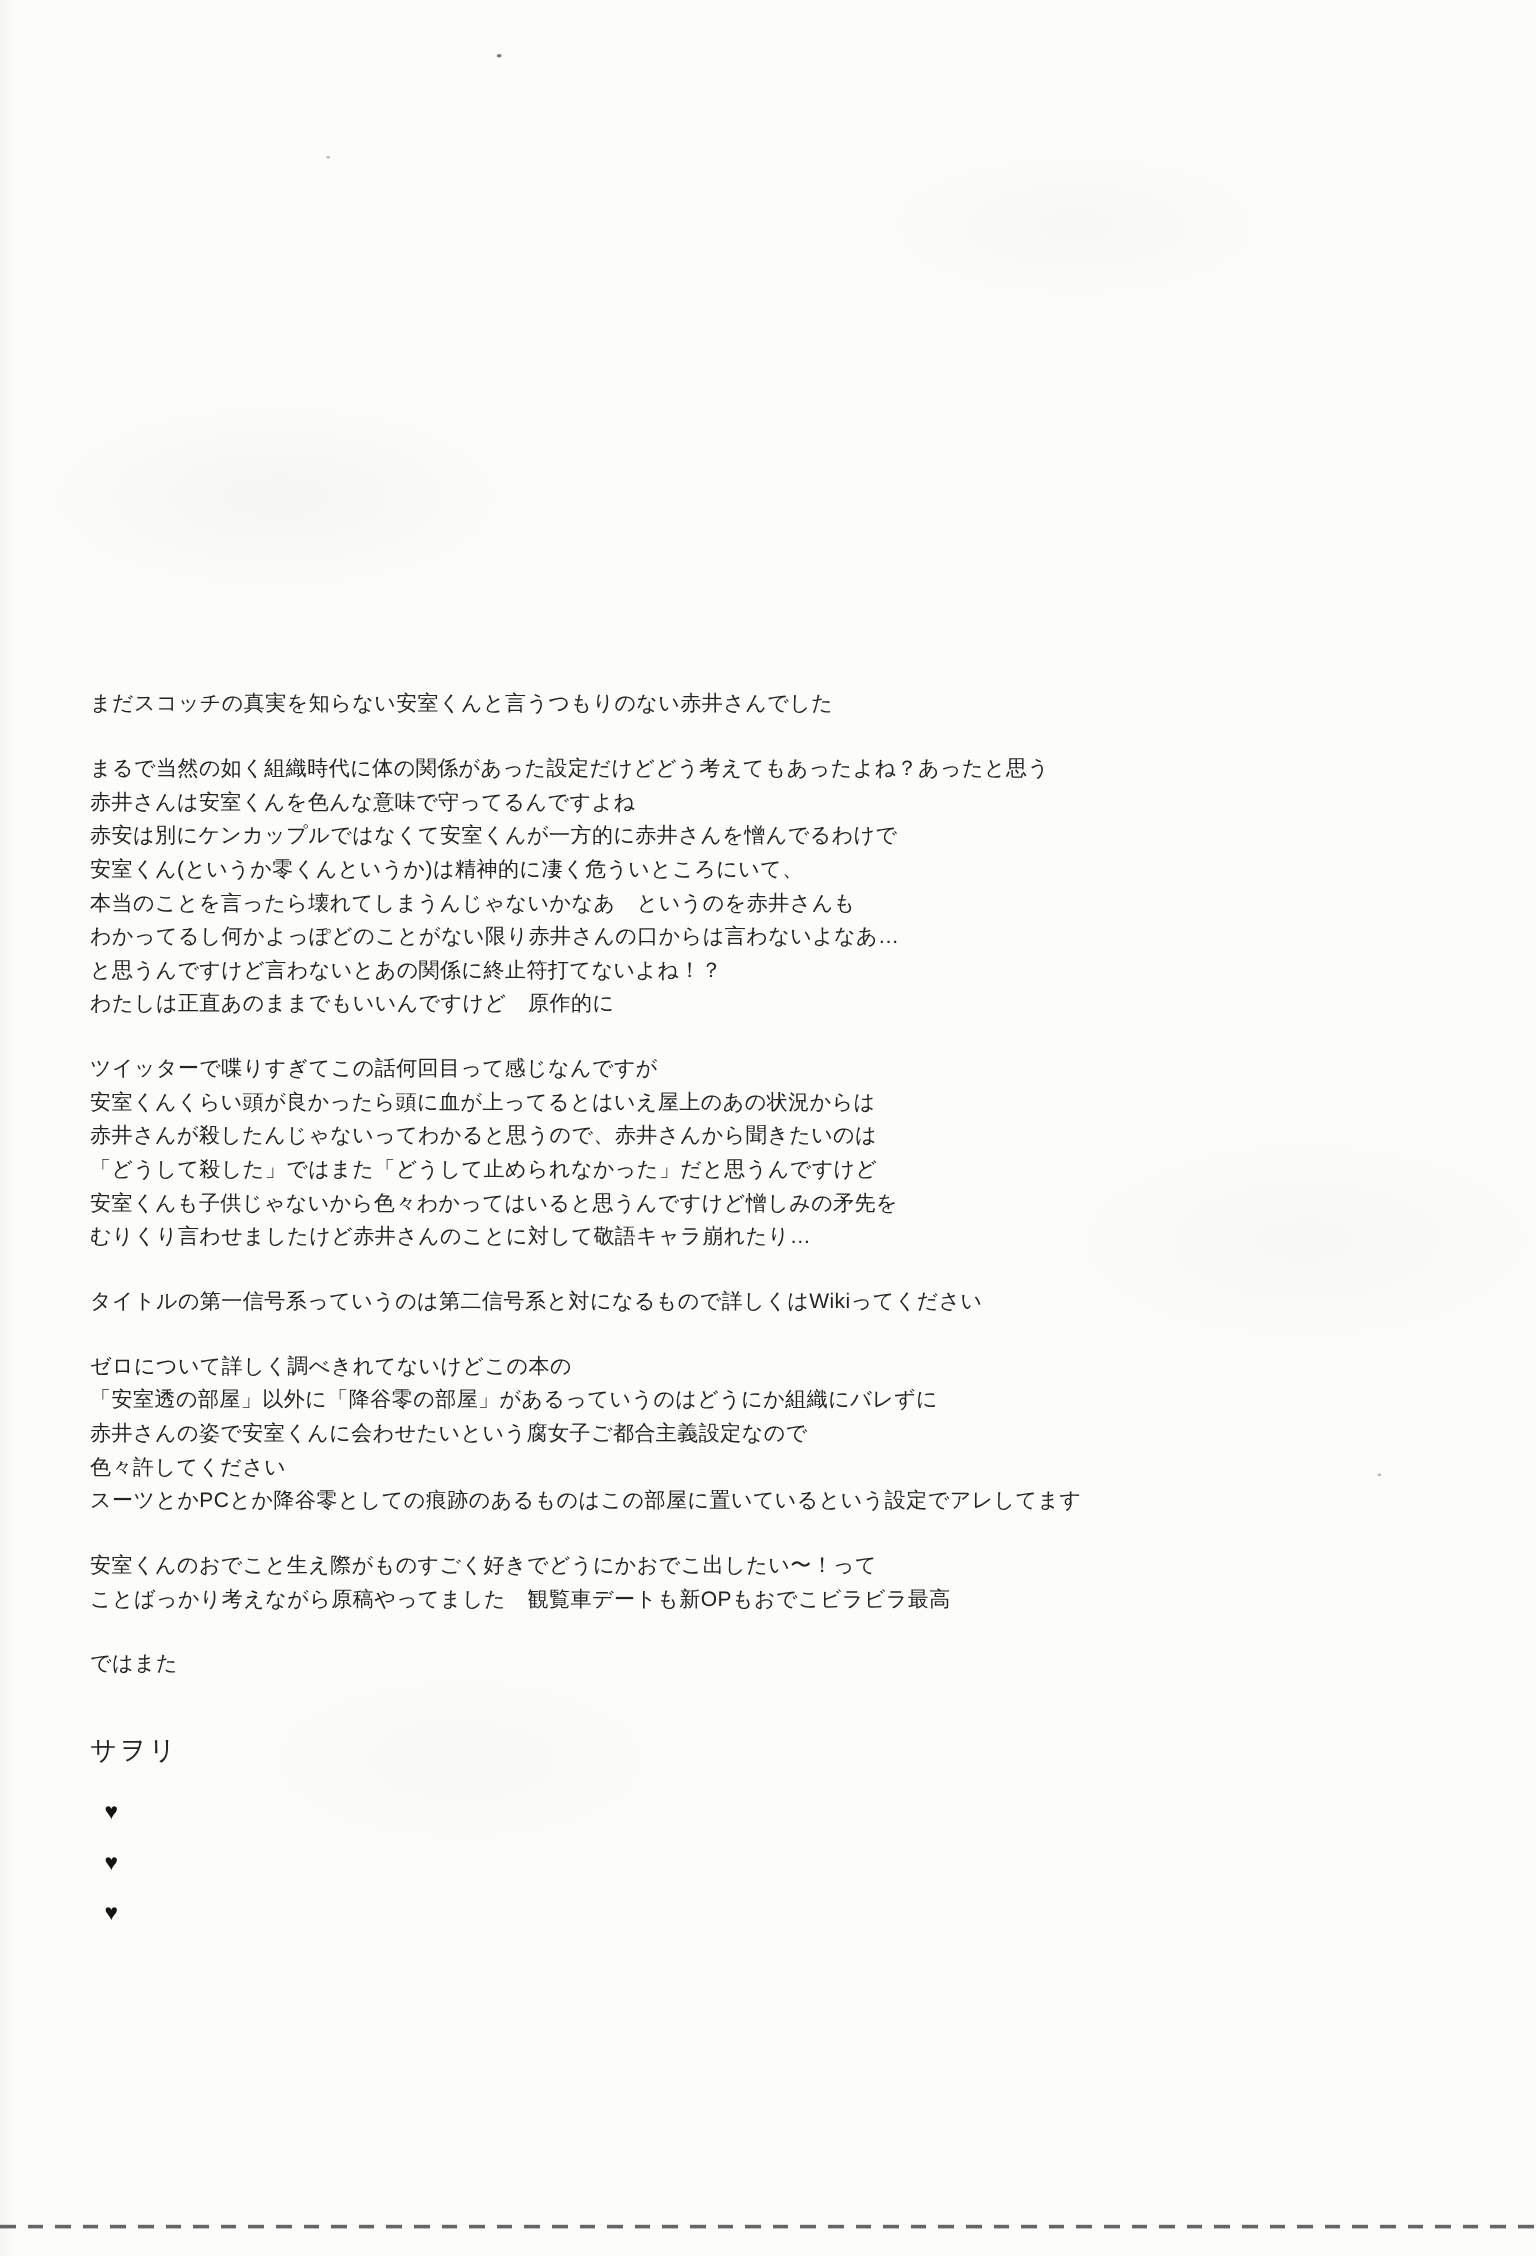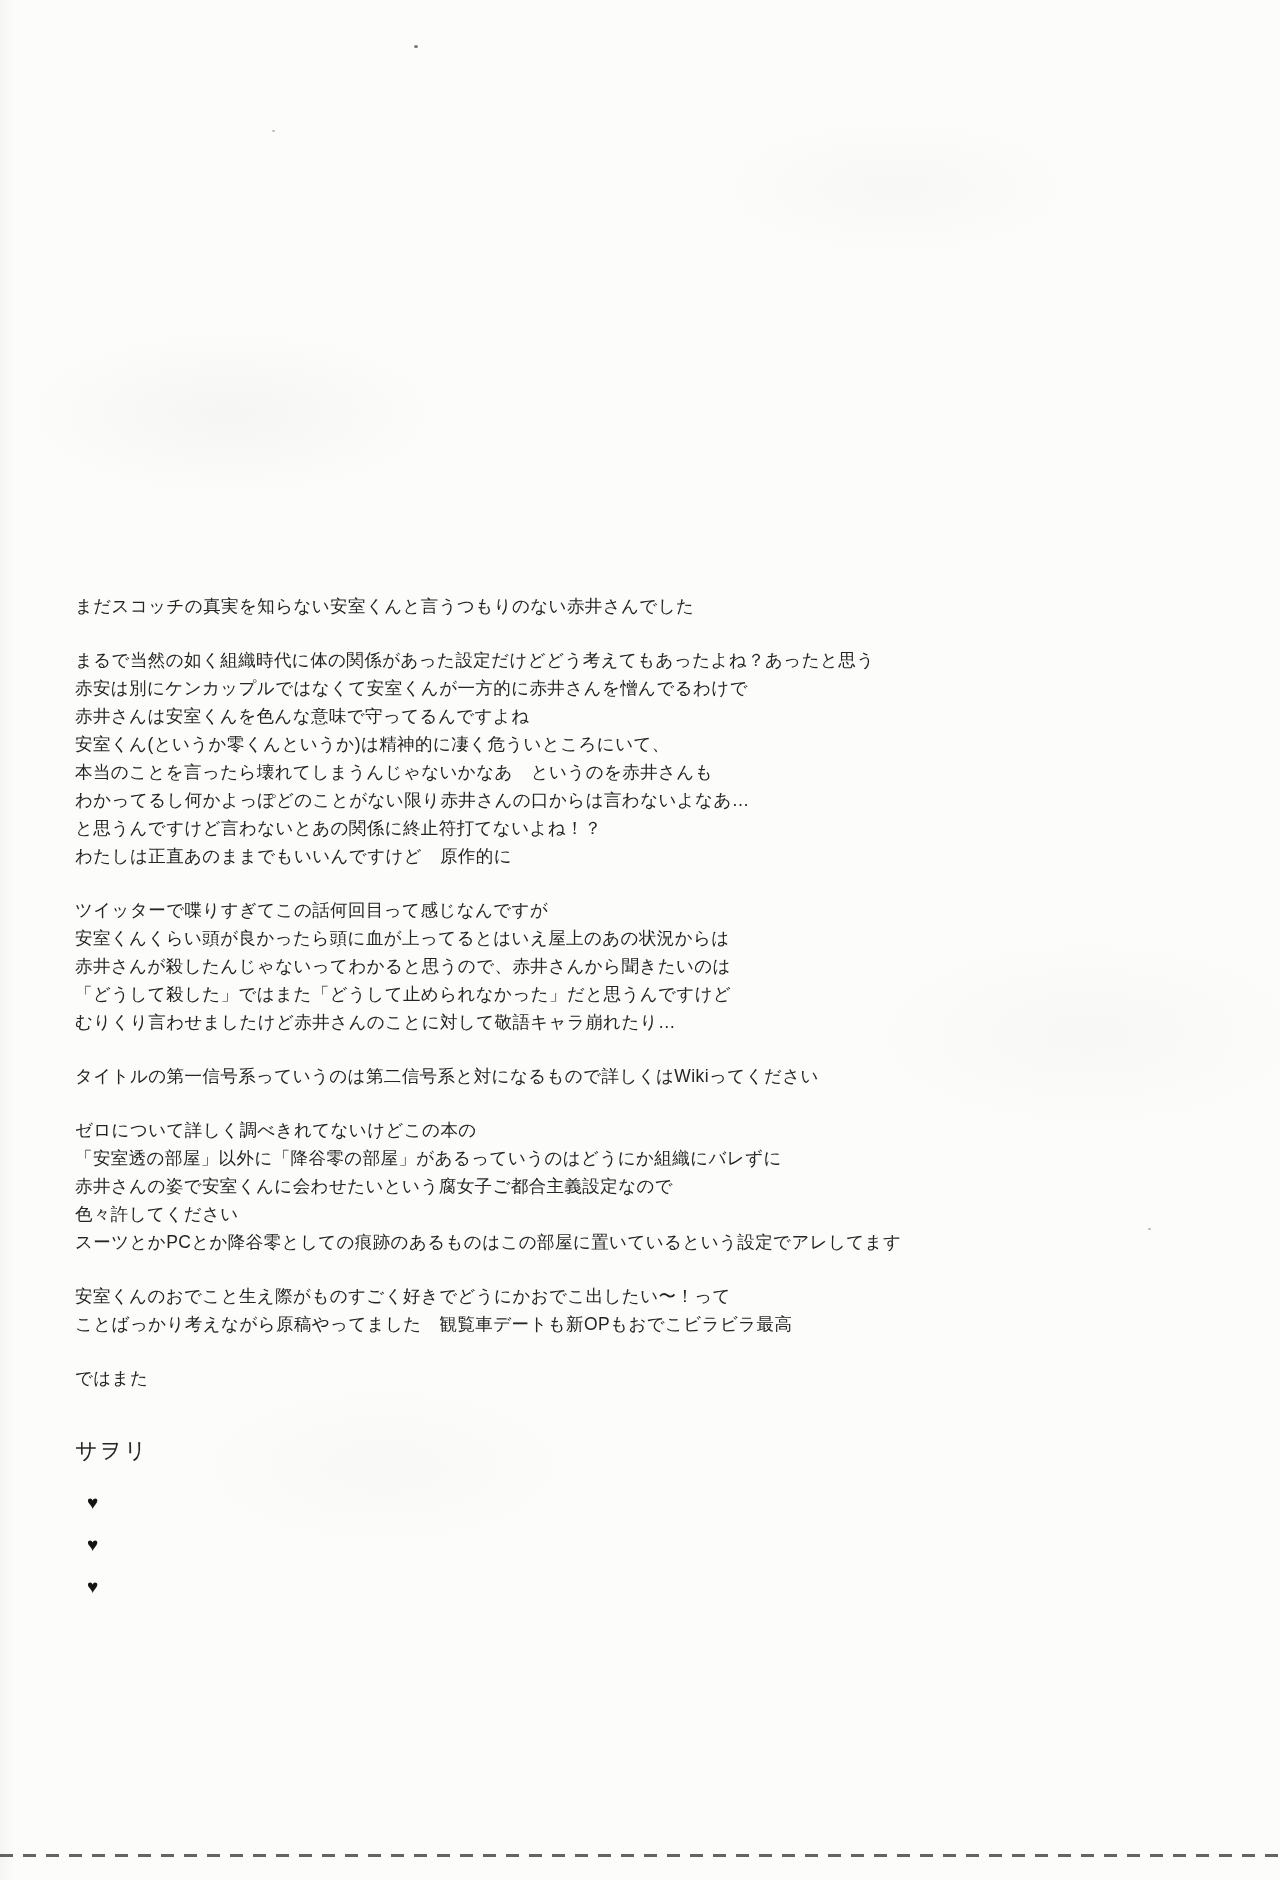--- a/index.html
+++ b/index.html
@@ -38,7 +38,7 @@
   .afterword {
     position: absolute;
     left: 75px;
-    top: 592px;
+    top: 572px;
     width: 1140px;
     color: #242424;
     font-size: 17.5px;

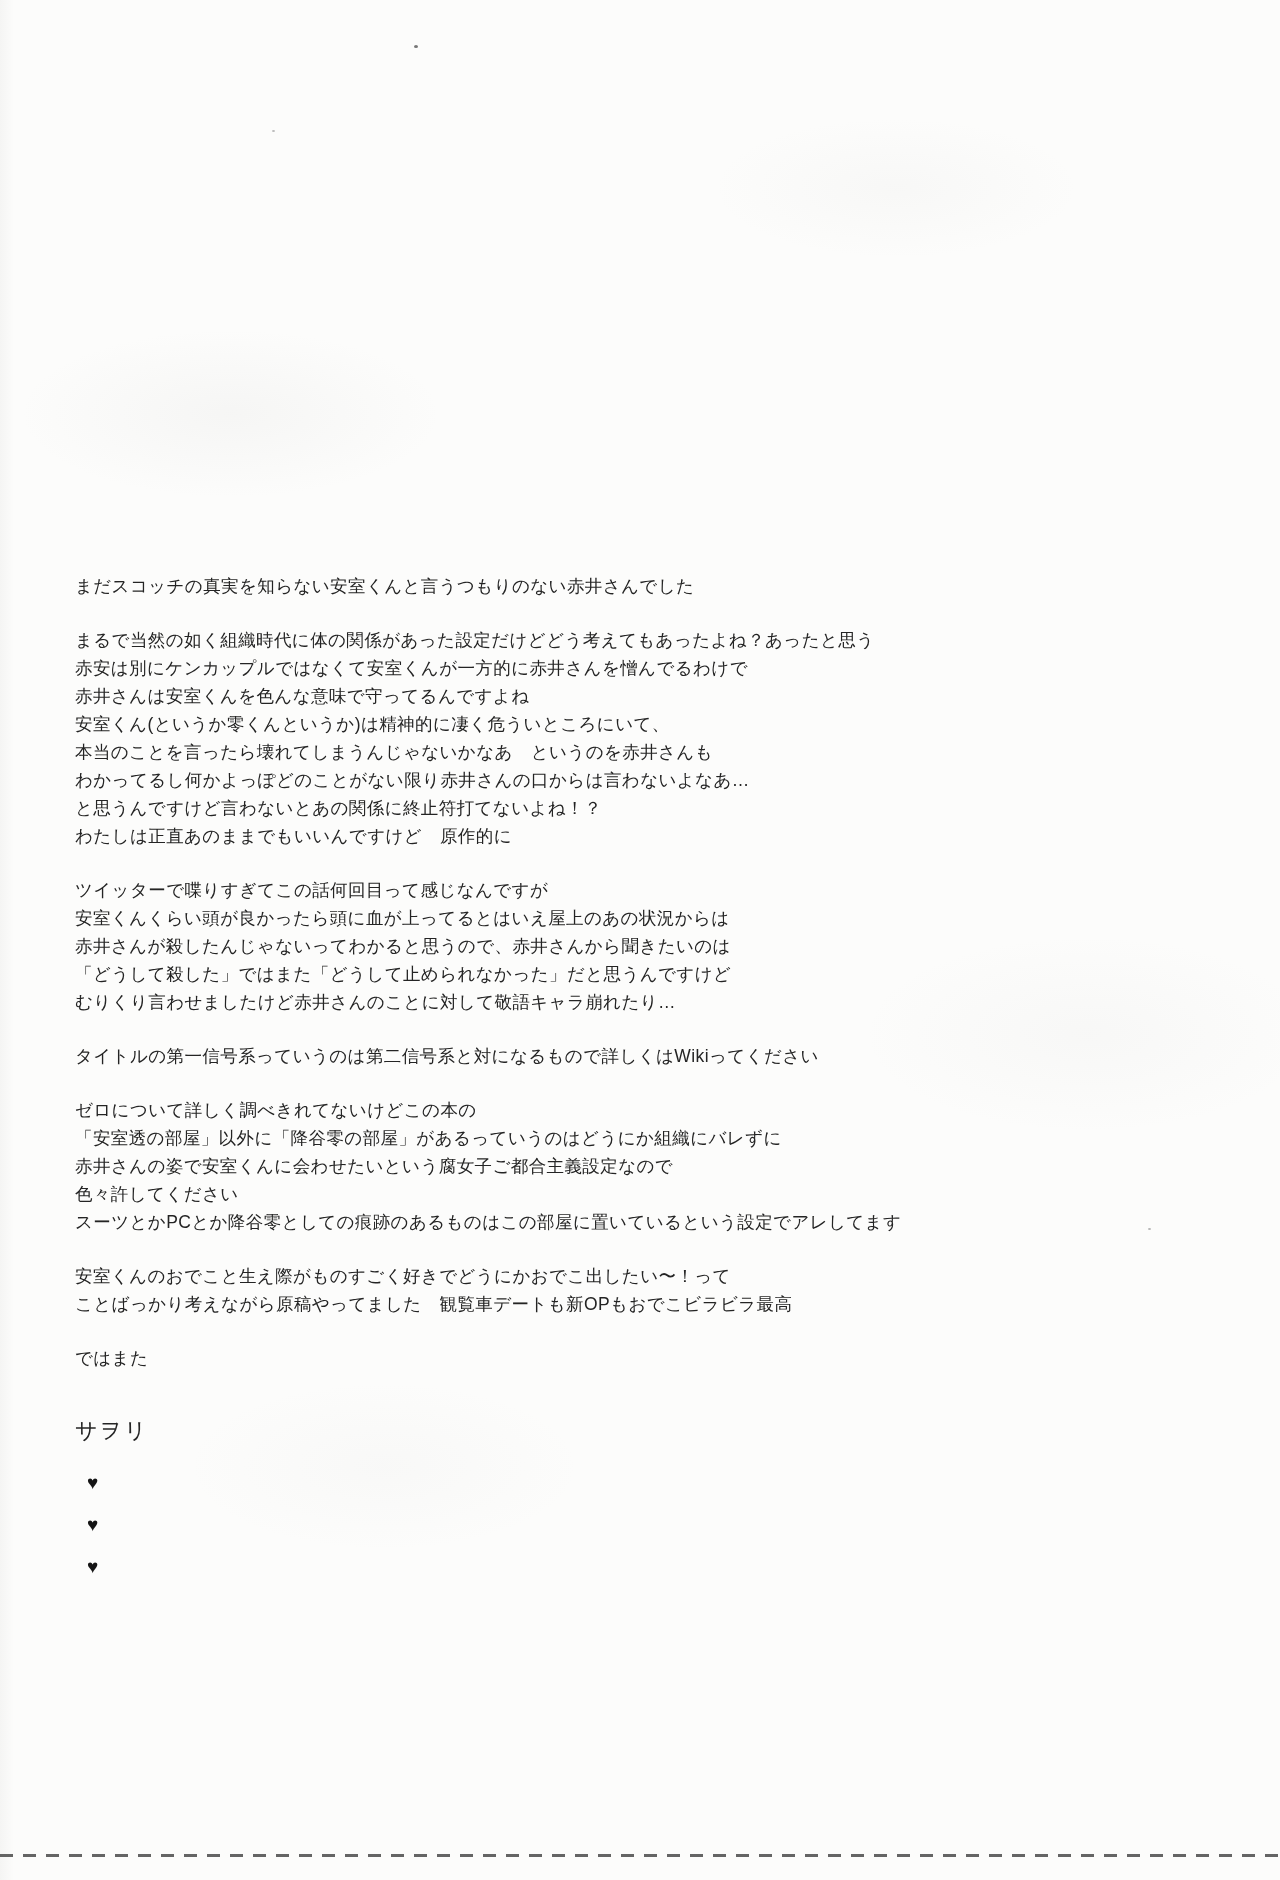--- a/index.html
+++ b/index.html
@@ -100,8 +100,8 @@
 
   <p class="para">
     <span class="line">まるで当然の如く組織時代に体の関係があった設定だけどどう考えてもあったよね？あったと思う</span>
+    <span class="line">赤井さんは安室くんを色んな意味で守ってるんですよね</span>
     <span class="line">赤安は別にケンカップルではなくて安室くんが一方的に赤井さんを憎んでるわけで</span>
-    <span class="line">赤井さんは安室くんを色んな意味で守ってるんですよね</span>
     <span class="line">安室くん(というか零くんというか)は精神的に凄く危ういところにいて、</span>
     <span class="line">本当のことを言ったら壊れてしまうんじゃないかなあ　というのを赤井さんも</span>
     <span class="line">わかってるし何かよっぽどのことがない限り赤井さんの口からは言わないよなあ…</span>

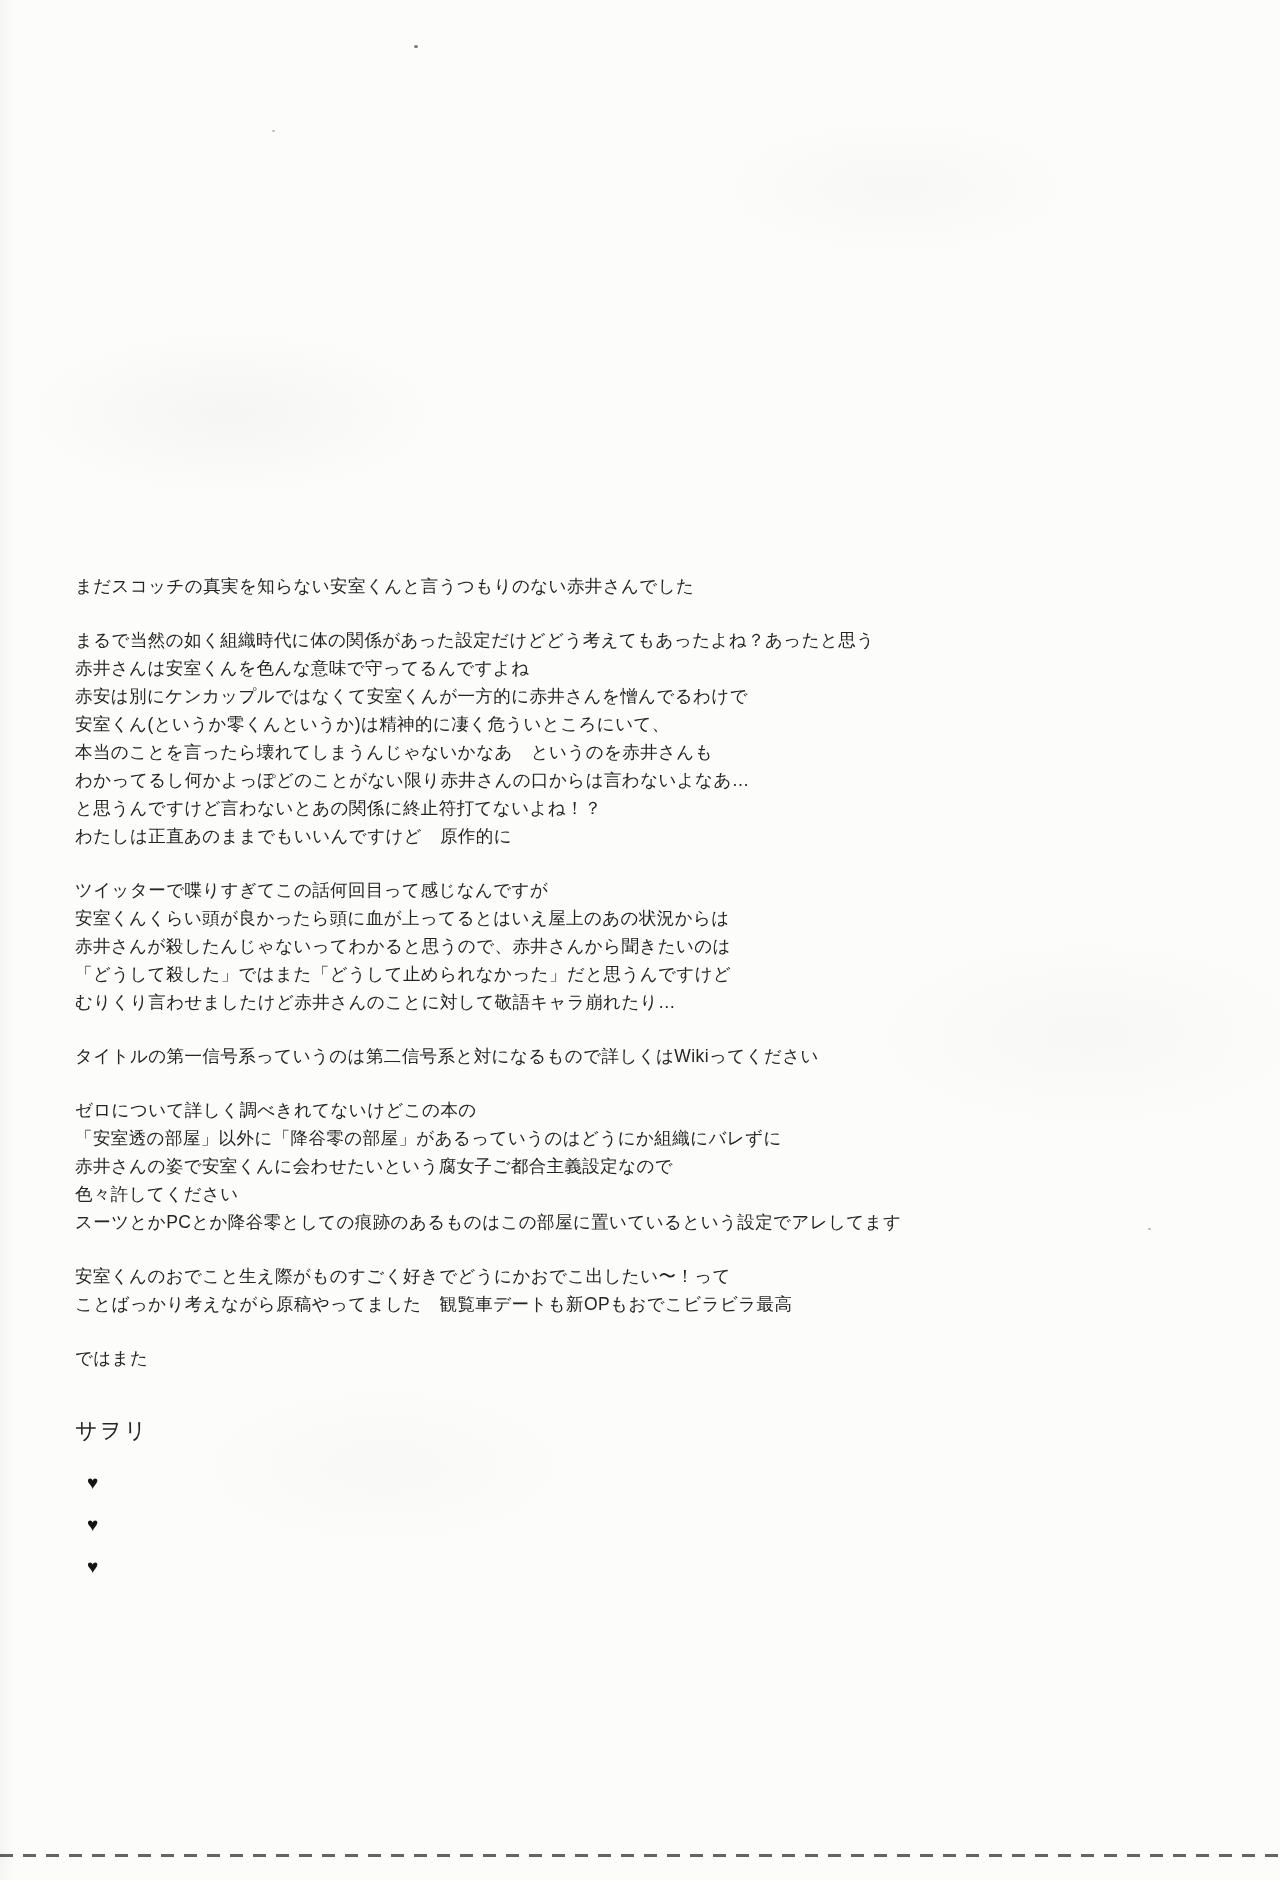--- a/index.html
+++ b/index.html
@@ -114,6 +114,7 @@
     <span class="line">安室くんくらい頭が良かったら頭に血が上ってるとはいえ屋上のあの状況からは</span>
     <span class="line">赤井さんが殺したんじゃないってわかると思うので、赤井さんから聞きたいのは</span>
     <span class="line">「どうして殺した」ではまた「どうして止められなかった」だと思うんですけど</span>
+    <span class="line">安室くんも子供じゃないから色々わかってはいると思うんですけど憎しみの矛先を</span>
     <span class="line">むりくり言わせましたけど赤井さんのことに対して敬語キャラ崩れたり…</span>
   </p>
 

